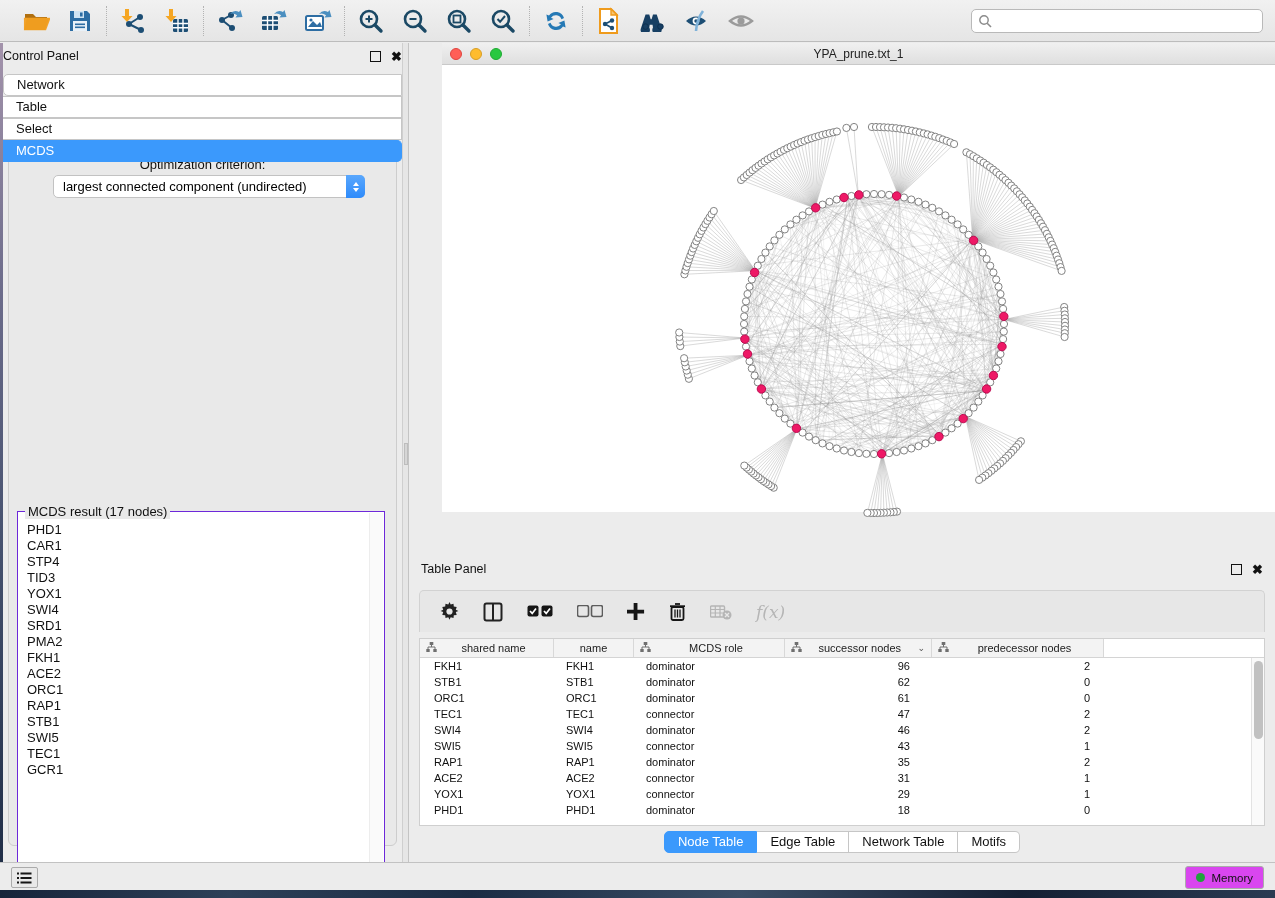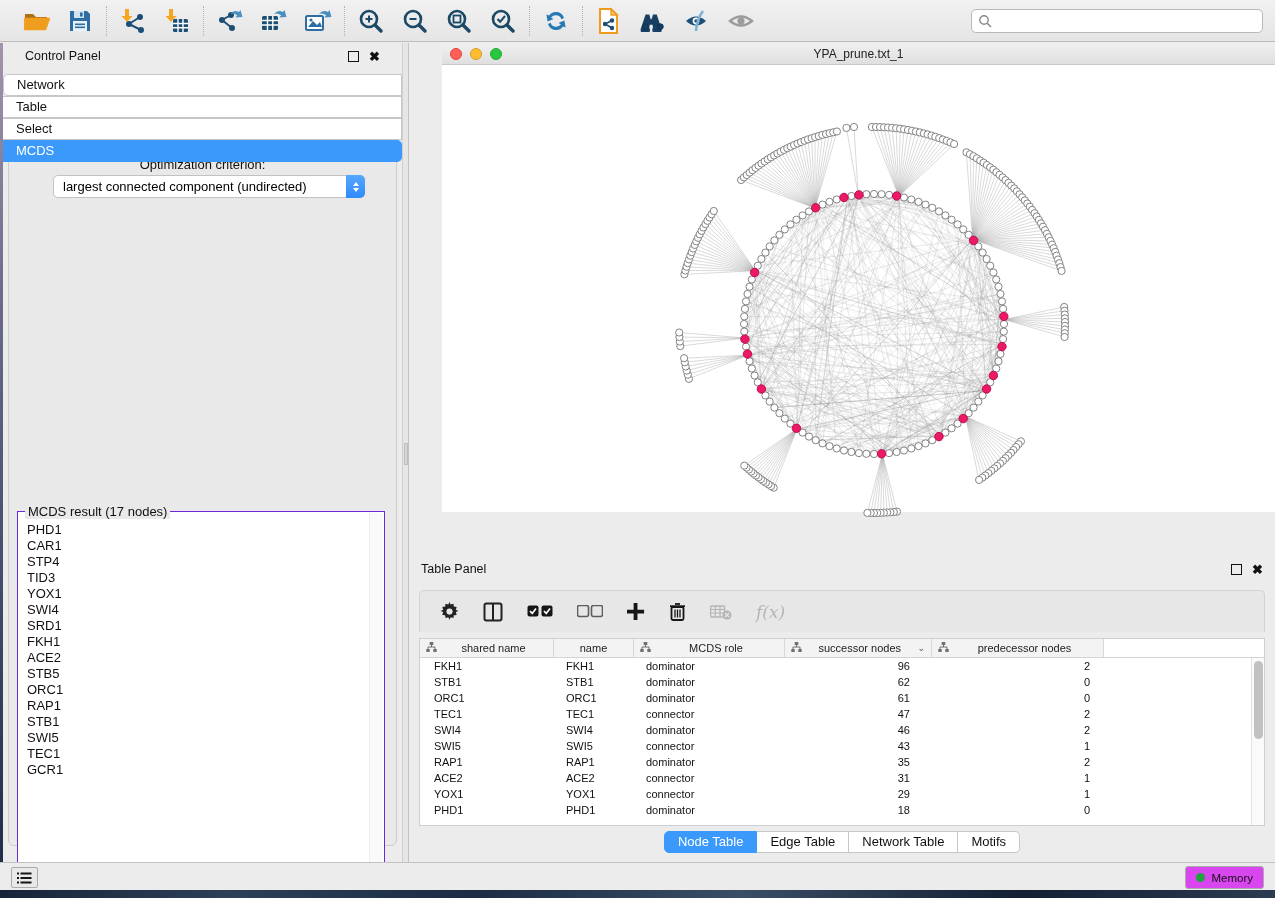--- a/index.html
+++ b/index.html
@@ -28,7 +28,7 @@
 
 
 .control-panel { position:absolute; left:3px; top:43px; width:399px; bottom:36px; background:#ececec; }
-.cp-header { height:26px; display:flex; align-items:center; padding:0 22px;gap:36px; }
+.cp-header { height:26px; display:flex; align-items:center; padding:0 0;gap:36px; }
 .cp-title { font-size:12.5px; color:#111; }
 .win-btns { margin-left:auto; display:flex; gap:10px; align-items:center; }
 .float-btn { width:11px; height:11px; border:1.5px solid #111; display:inline-block; }

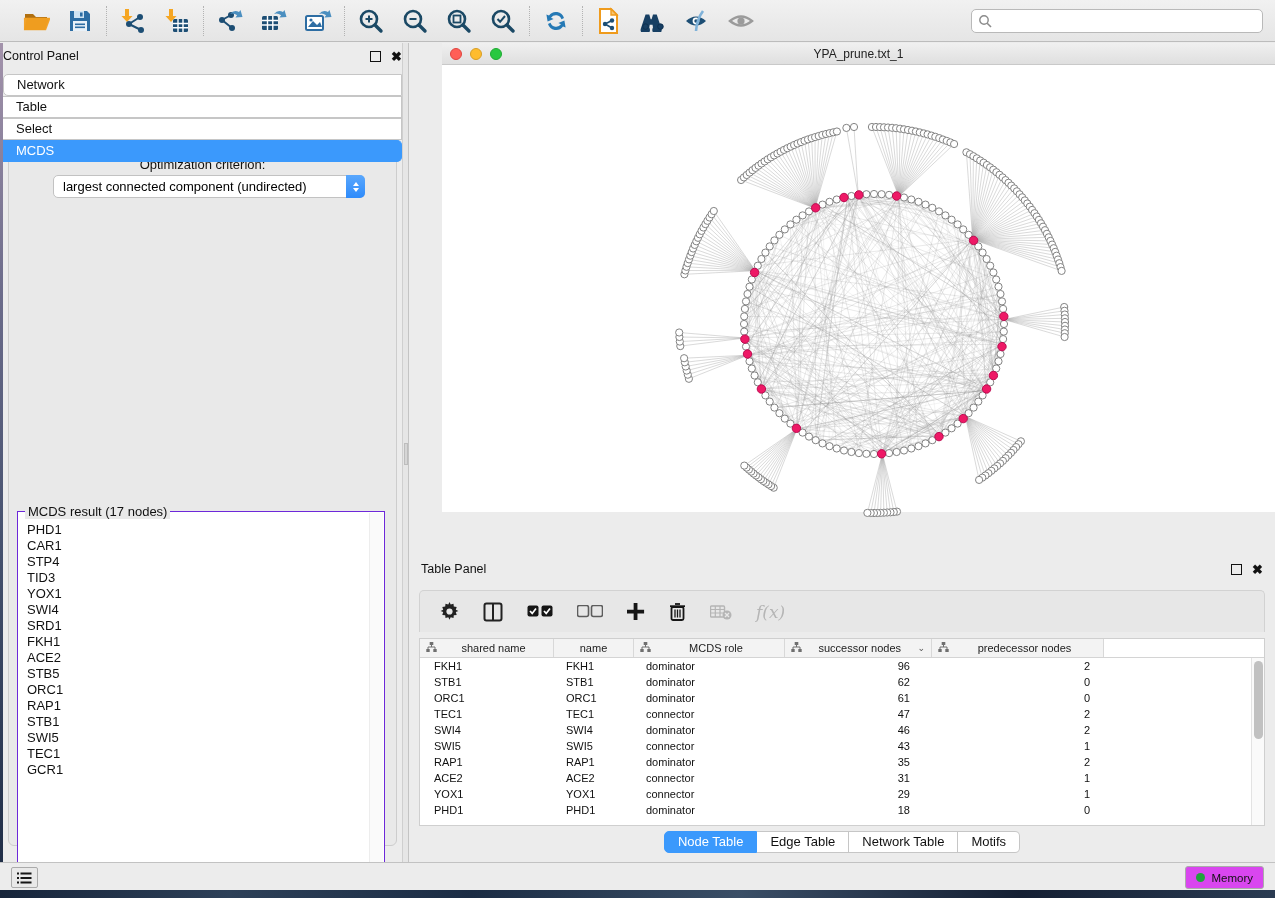--- a/index.html
+++ b/index.html
@@ -305,6 +305,7 @@
             <div class="result-item">YOX1</div>
             <div class="result-item">SWI4</div>
             <div class="result-item">SRD1</div>
+            <div class="result-item">PMA2</div>
             <div class="result-item">FKH1</div>
             <div class="result-item">ACE2</div>
             <div class="result-item">STB5</div>

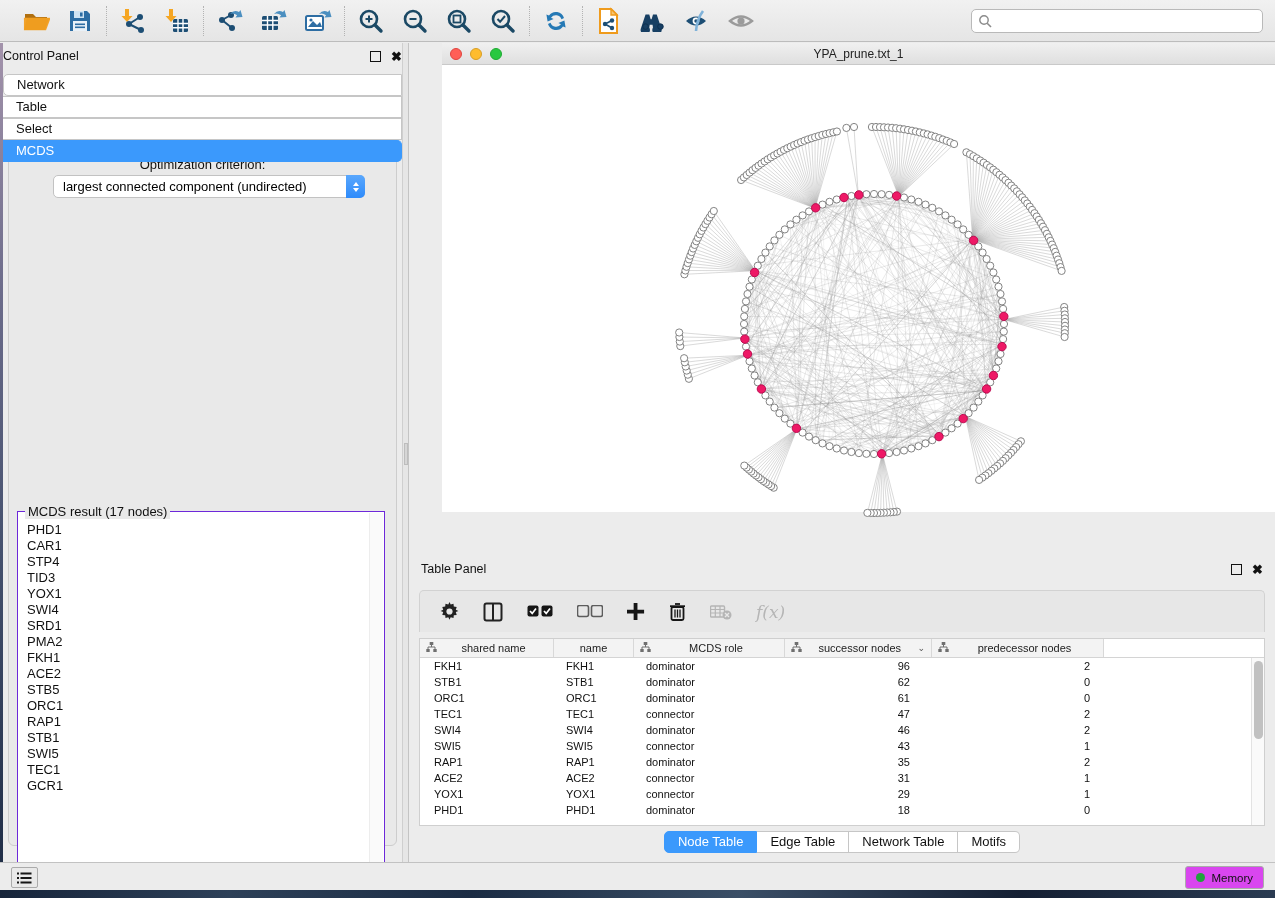--- a/index.html
+++ b/index.html
@@ -308,7 +308,6 @@
             <div class="result-item">PMA2</div>
             <div class="result-item">FKH1</div>
             <div class="result-item">ACE2</div>
-            <div class="result-item">STB5</div>
             <div class="result-item">ORC1</div>
             <div class="result-item">RAP1</div>
             <div class="result-item">STB1</div>

